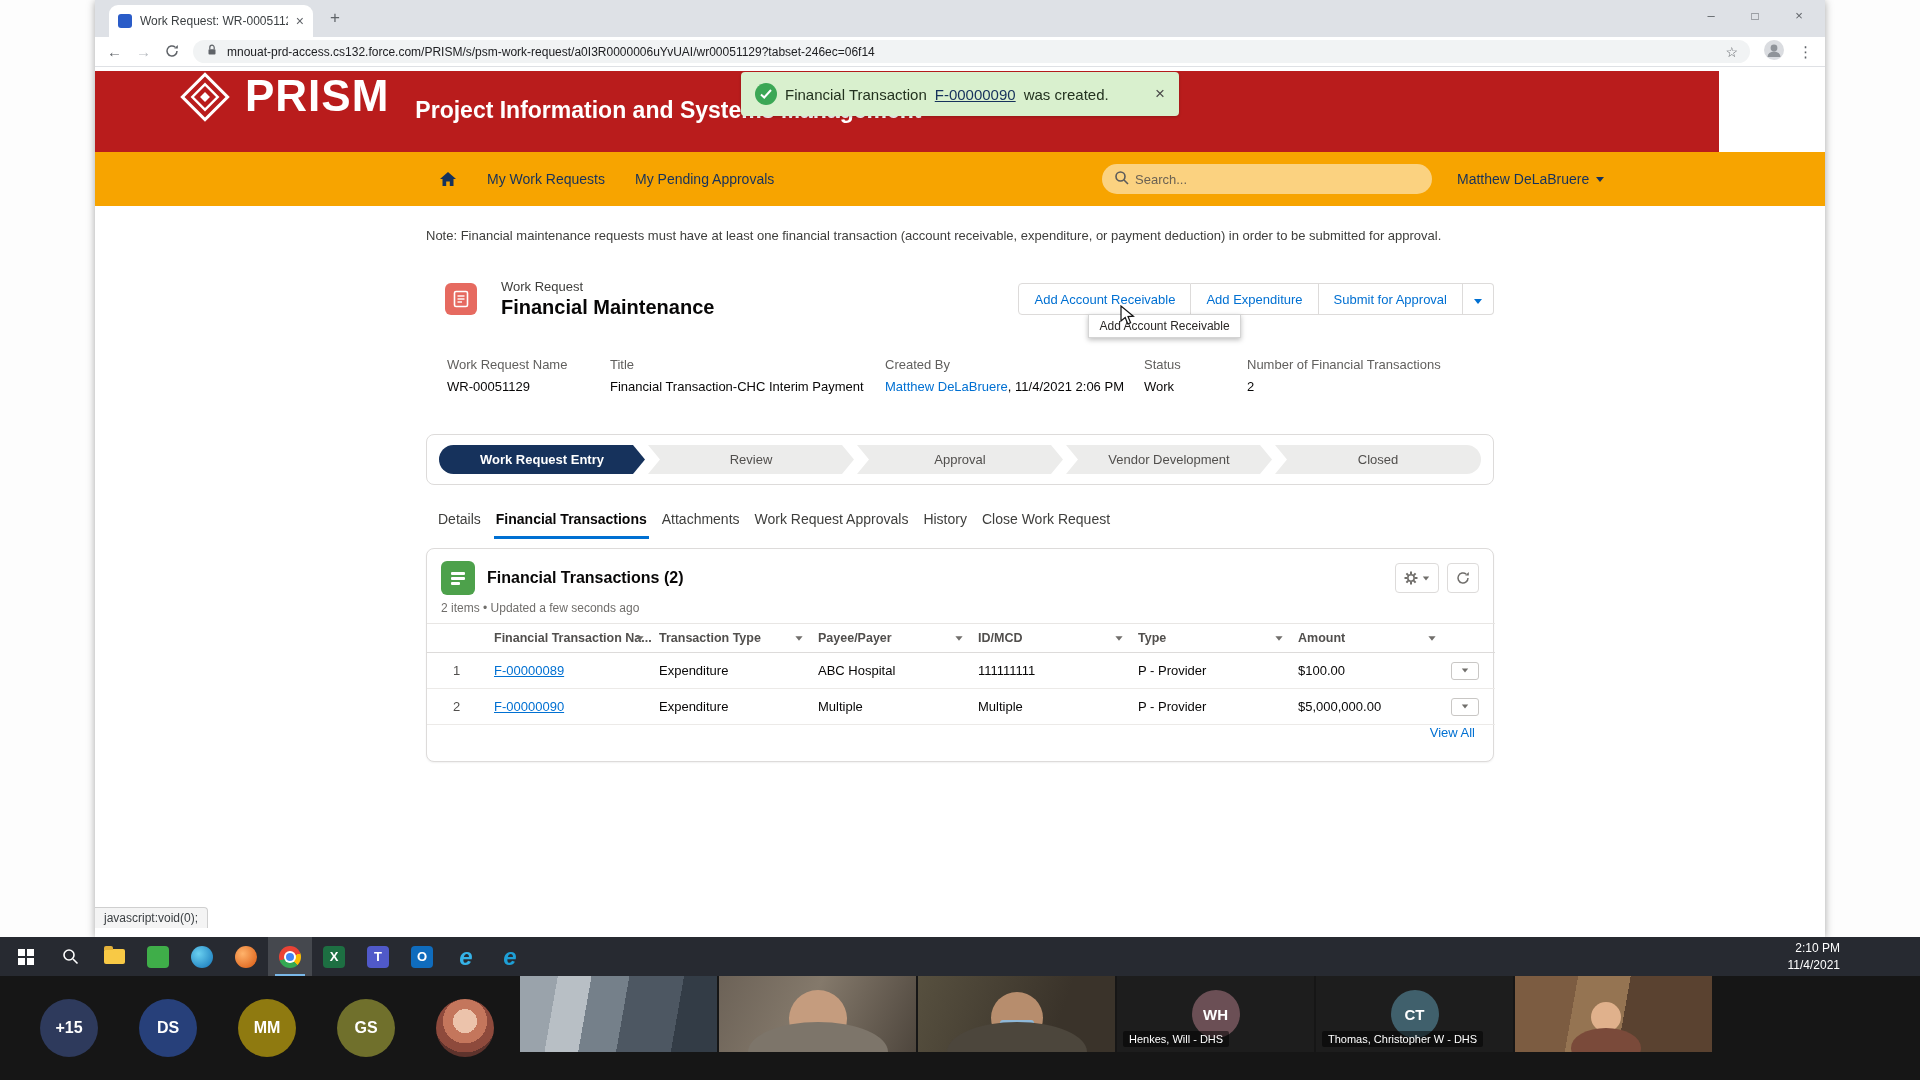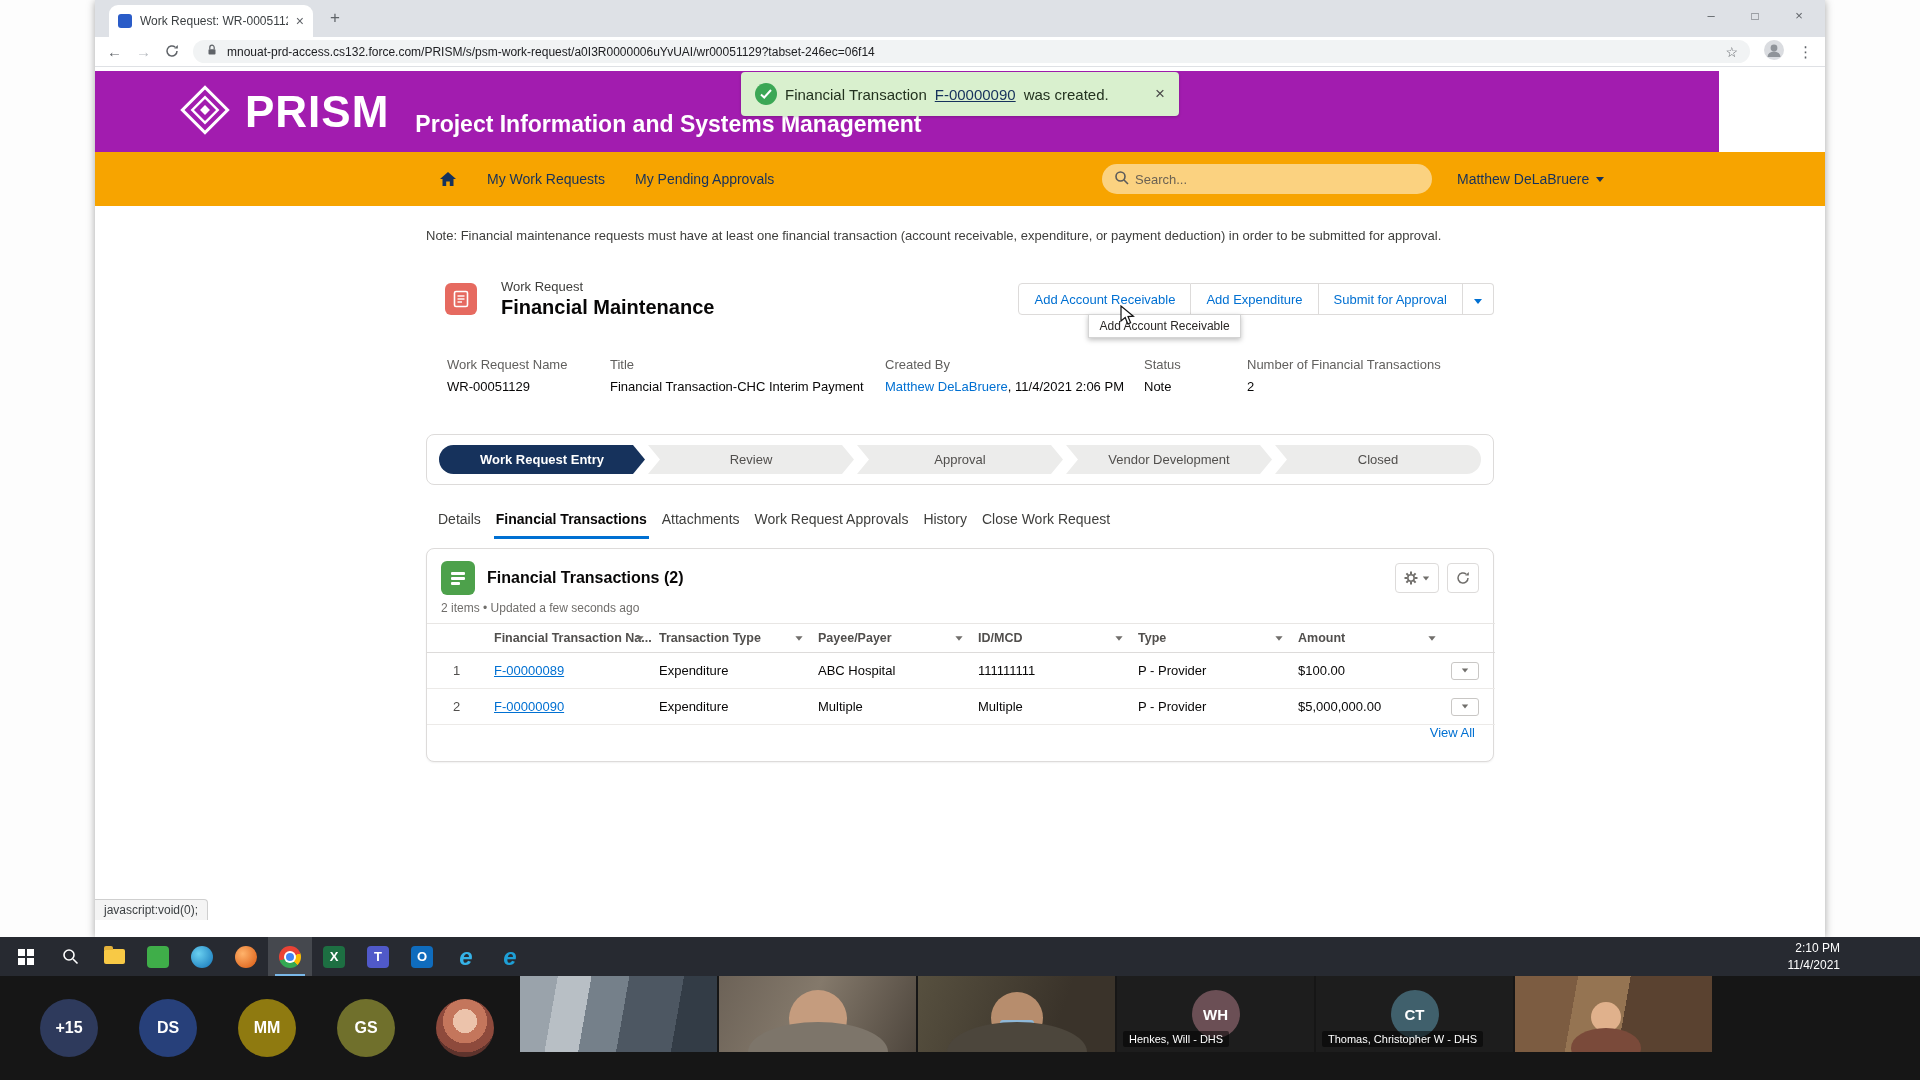--- a/index.html
+++ b/index.html
@@ -42,8 +42,8 @@
   
   .viewport{position:relative;height:869px;background:#fff;overflow:hidden}
 
-  .prism-header{position:absolute;left:0;top:4px;width:1624px;height:81px;background:#a21caf;
-    display:flex;align-items:center;padding-left:84px}
+  .prism-header{position:absolute;left:0;top:4px;width:1624px;height:81px;background:#b91c1c;
+    display:flex;padding-left:84px}
   .prism-name{color:#fff;font-size:44px;font-weight:bold;letter-spacing:1px;margin-left:14px}
   .prism-sub{color:#fff;font-size:23px;font-weight:bold;margin-left:26px;margin-top:26px}
 

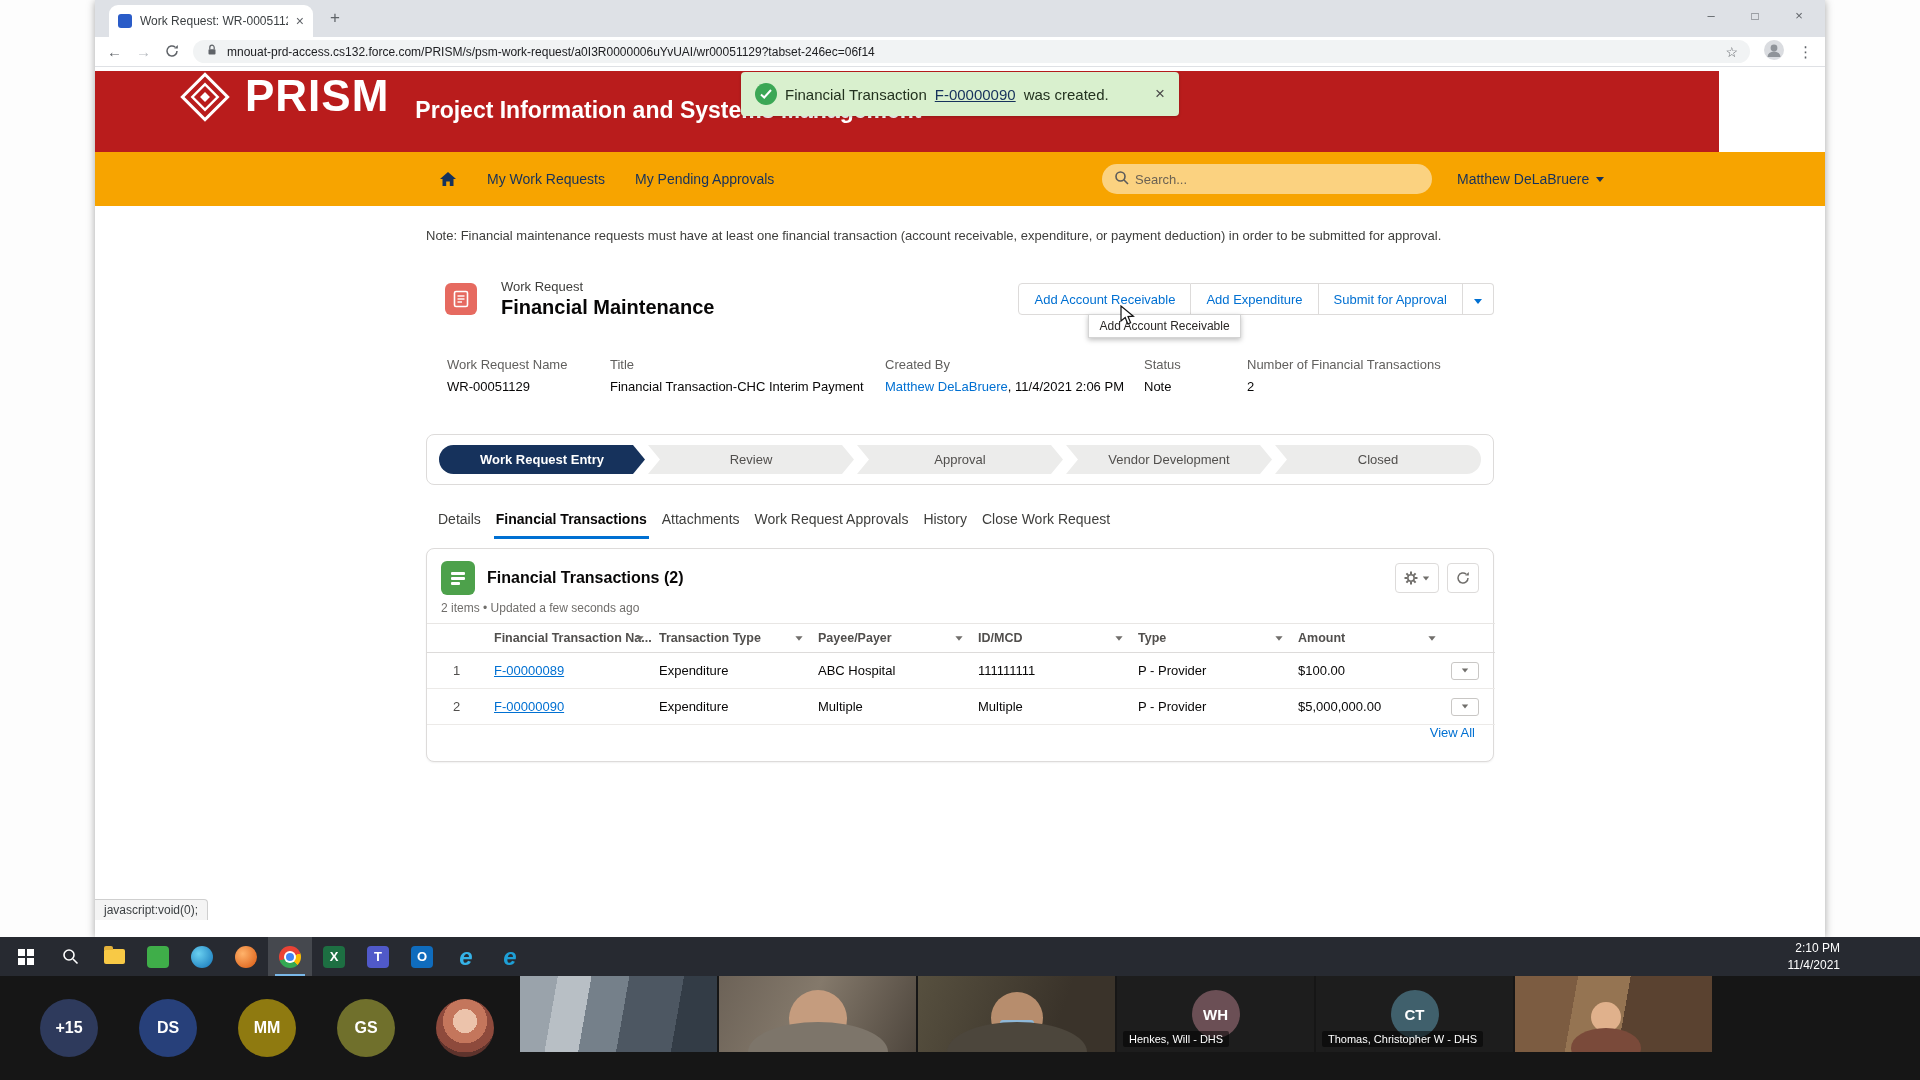--- a/index.html
+++ b/index.html
@@ -350,7 +350,7 @@
             </div>
             <div class="fw4">
               <div class="f-label">Status</div>
-              <div class="f-value">Note</div>
+              <div class="f-value">Work</div>
             </div>
             <div class="fw5">
               <div class="f-label">Number of Financial Transactions</div>

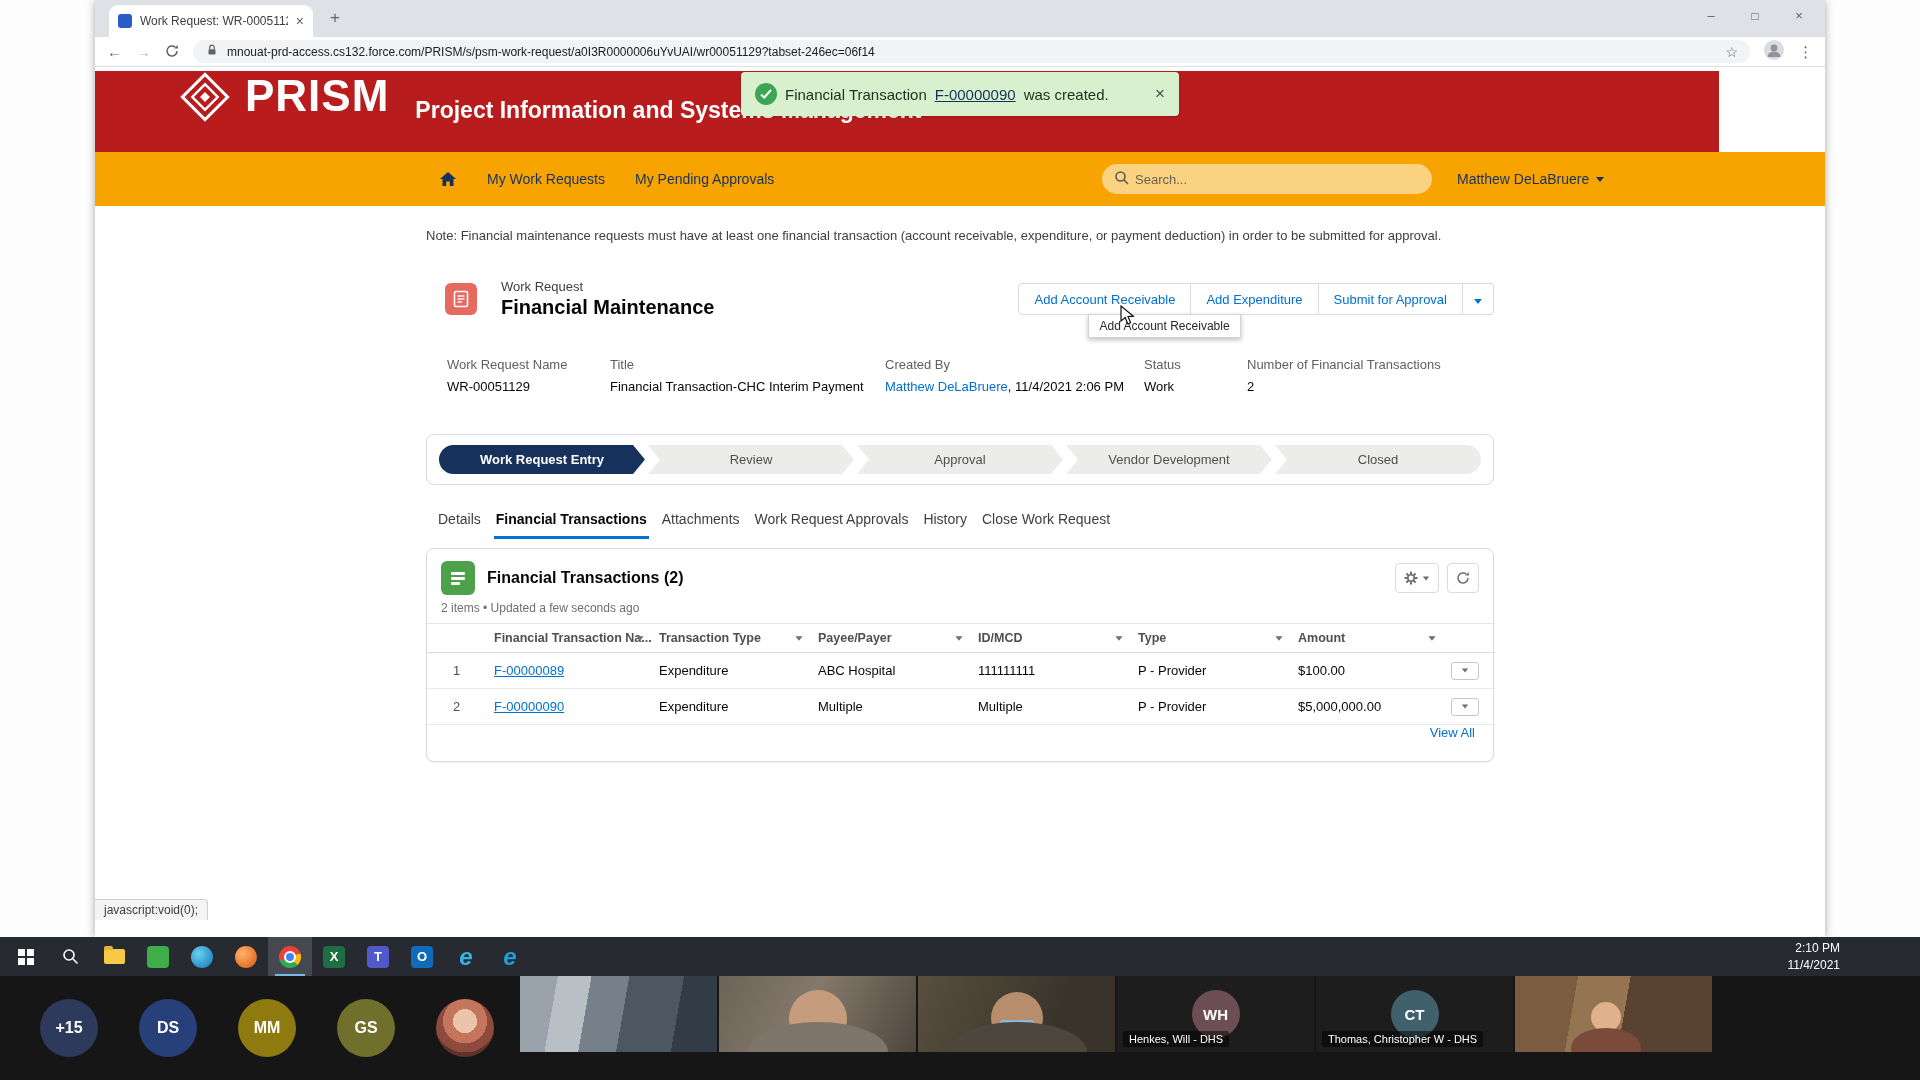--- a/index.html
+++ b/index.html
@@ -137,7 +137,7 @@
   .card-foot{height:36px;display:flex;align-items:flex-start;justify-content:flex-end;padding-right:18px}
   .view-all{font-size:13px;color:#0070d2;text-decoration:none}
 
-  .status-tip{position:absolute;left:0;bottom:16px;background:#f4f4f4;border:1px solid #cfcfcf;
+  .status-tip{position:absolute;left:0;bottom:8px;background:#f4f4f4;border:1px solid #cfcfcf;
     border-left:none;border-bottom:none;border-radius:0 4px 0 0;font-size:12px;color:#3c4043;
     padding:3px 9px}
   .cursor{position:absolute;left:1025px;top:238px;z-index:50}

